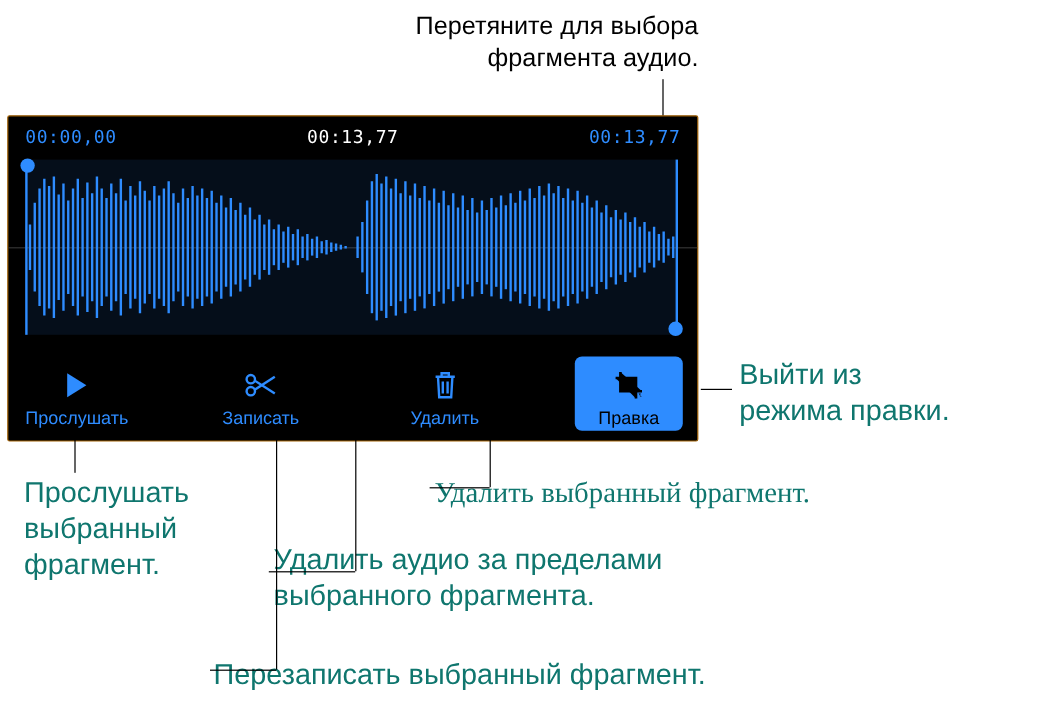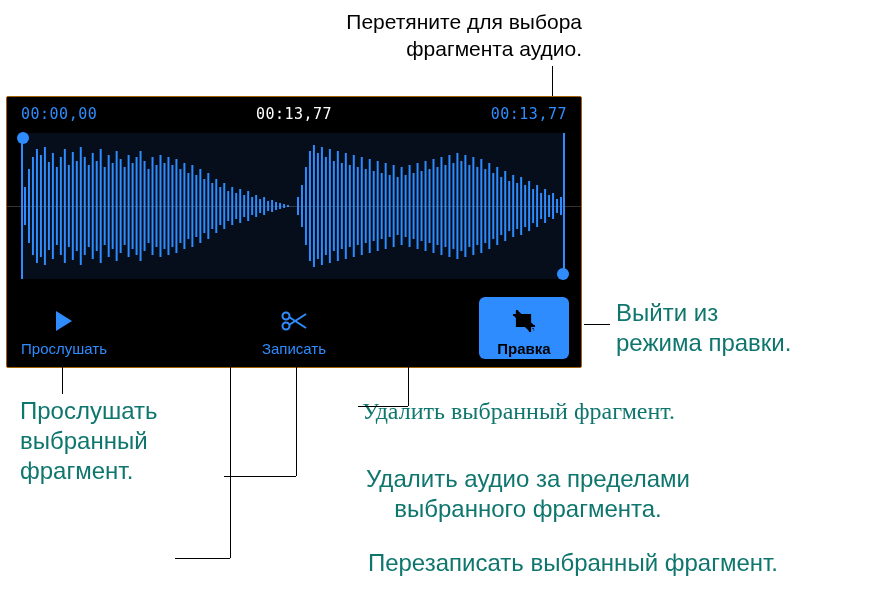--- a/index.html
+++ b/index.html
@@ -323,6 +323,18 @@
       </div>
       <span>Записать</span>
     </div>
+    <div class="tool-btn">
+      <div class="icon-wrap">
+        <svg width="22" height="26" viewBox="0 0 22 26" fill="none" stroke="#2e8cff" stroke-width="2">
+            <path d="M3 6 L19 6"></path>
+            <path d="M8 6 L8 3 L14 3 L14 6"></path>
+            <path d="M5 6 L6 23 L16 23 L17 6"></path>
+            <line x1="9" y1="10" x2="9" y2="20"></line>
+            <line x1="13" y1="10" x2="13" y2="20"></line>
+          </svg>
+      </div>
+      <span>Удалить</span>
+    </div>
     <div class="tool-btn active">
       <div class="icon-wrap">
         <svg width="26" height="26" viewBox="0 0 26 26" fill="none" stroke="#000" stroke-width="2.2">

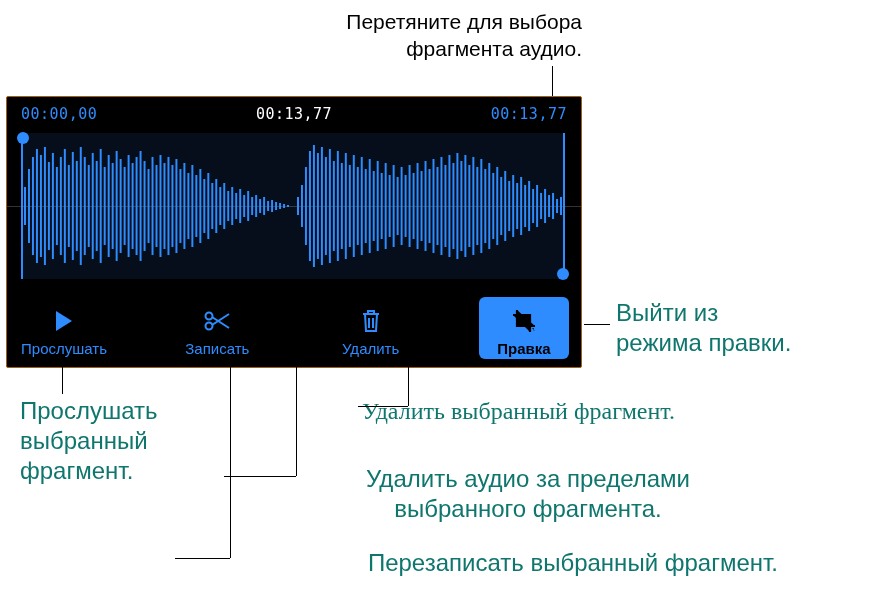--- a/index.html
+++ b/index.html
@@ -110,7 +110,6 @@
     .tool-btn.active {
       background: #2e8cff;
       color: #000;
-      font-weight: bold;
     }
     .tool-btn.active svg { stroke: #000; fill: #000; }
     .icon-wrap {

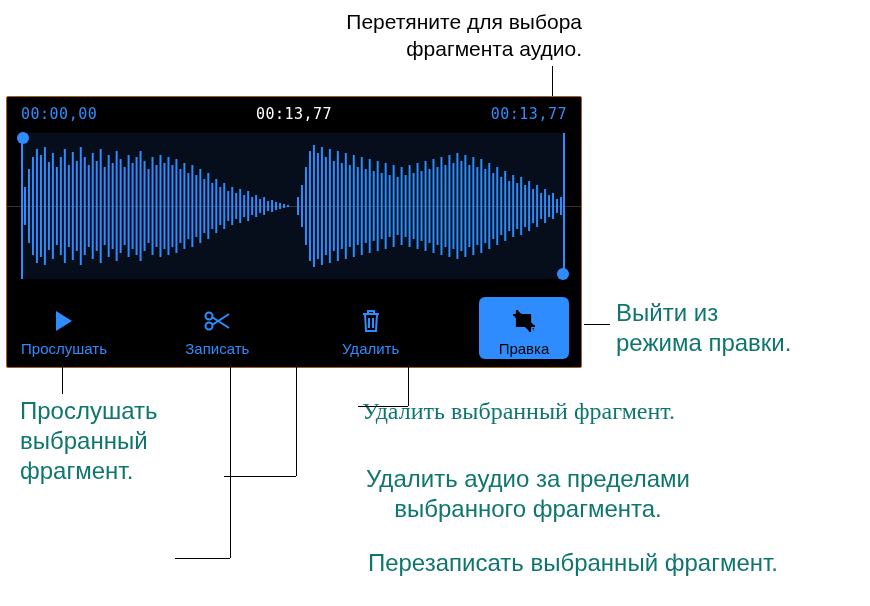--- a/index.html
+++ b/index.html
@@ -129,7 +129,7 @@
     .c-exit { top: 298px; left: 616px; width: 250px; }
     .c-delete { top: 396px; left: 362px; width: 500px; font-family: Liberation Serif, serif; }
     .c-listen { top: 396px; left: 20px; width: 200px; }
-    .c-trim { top: 464px; left: 228px; width: 600px; text-align: center; }
+    .c-trim { top: 452px; left: 228px; width: 600px; }
     .c-record { top: 548px; left: 178px; width: 600px; text-align: right; }
 
     

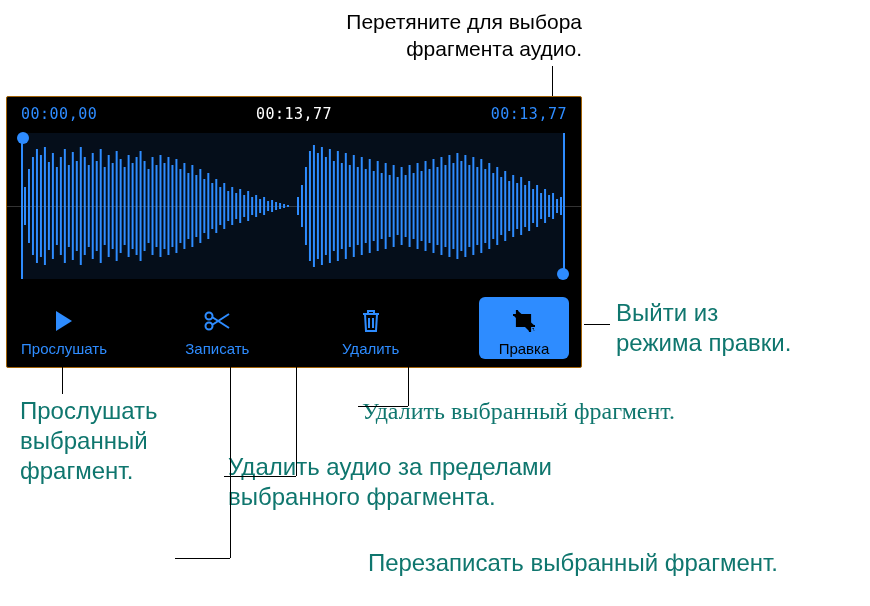--- a/index.html
+++ b/index.html
@@ -130,7 +130,7 @@
     .c-delete { top: 396px; left: 362px; width: 500px; font-family: Liberation Serif, serif; }
     .c-listen { top: 396px; left: 20px; width: 200px; }
     .c-trim { top: 452px; left: 228px; width: 600px; }
-    .c-record { top: 548px; left: 178px; width: 600px; text-align: right; }
+    .c-record { top: 548px; left: 178px; width: 600px; }
 
     
     .line {

